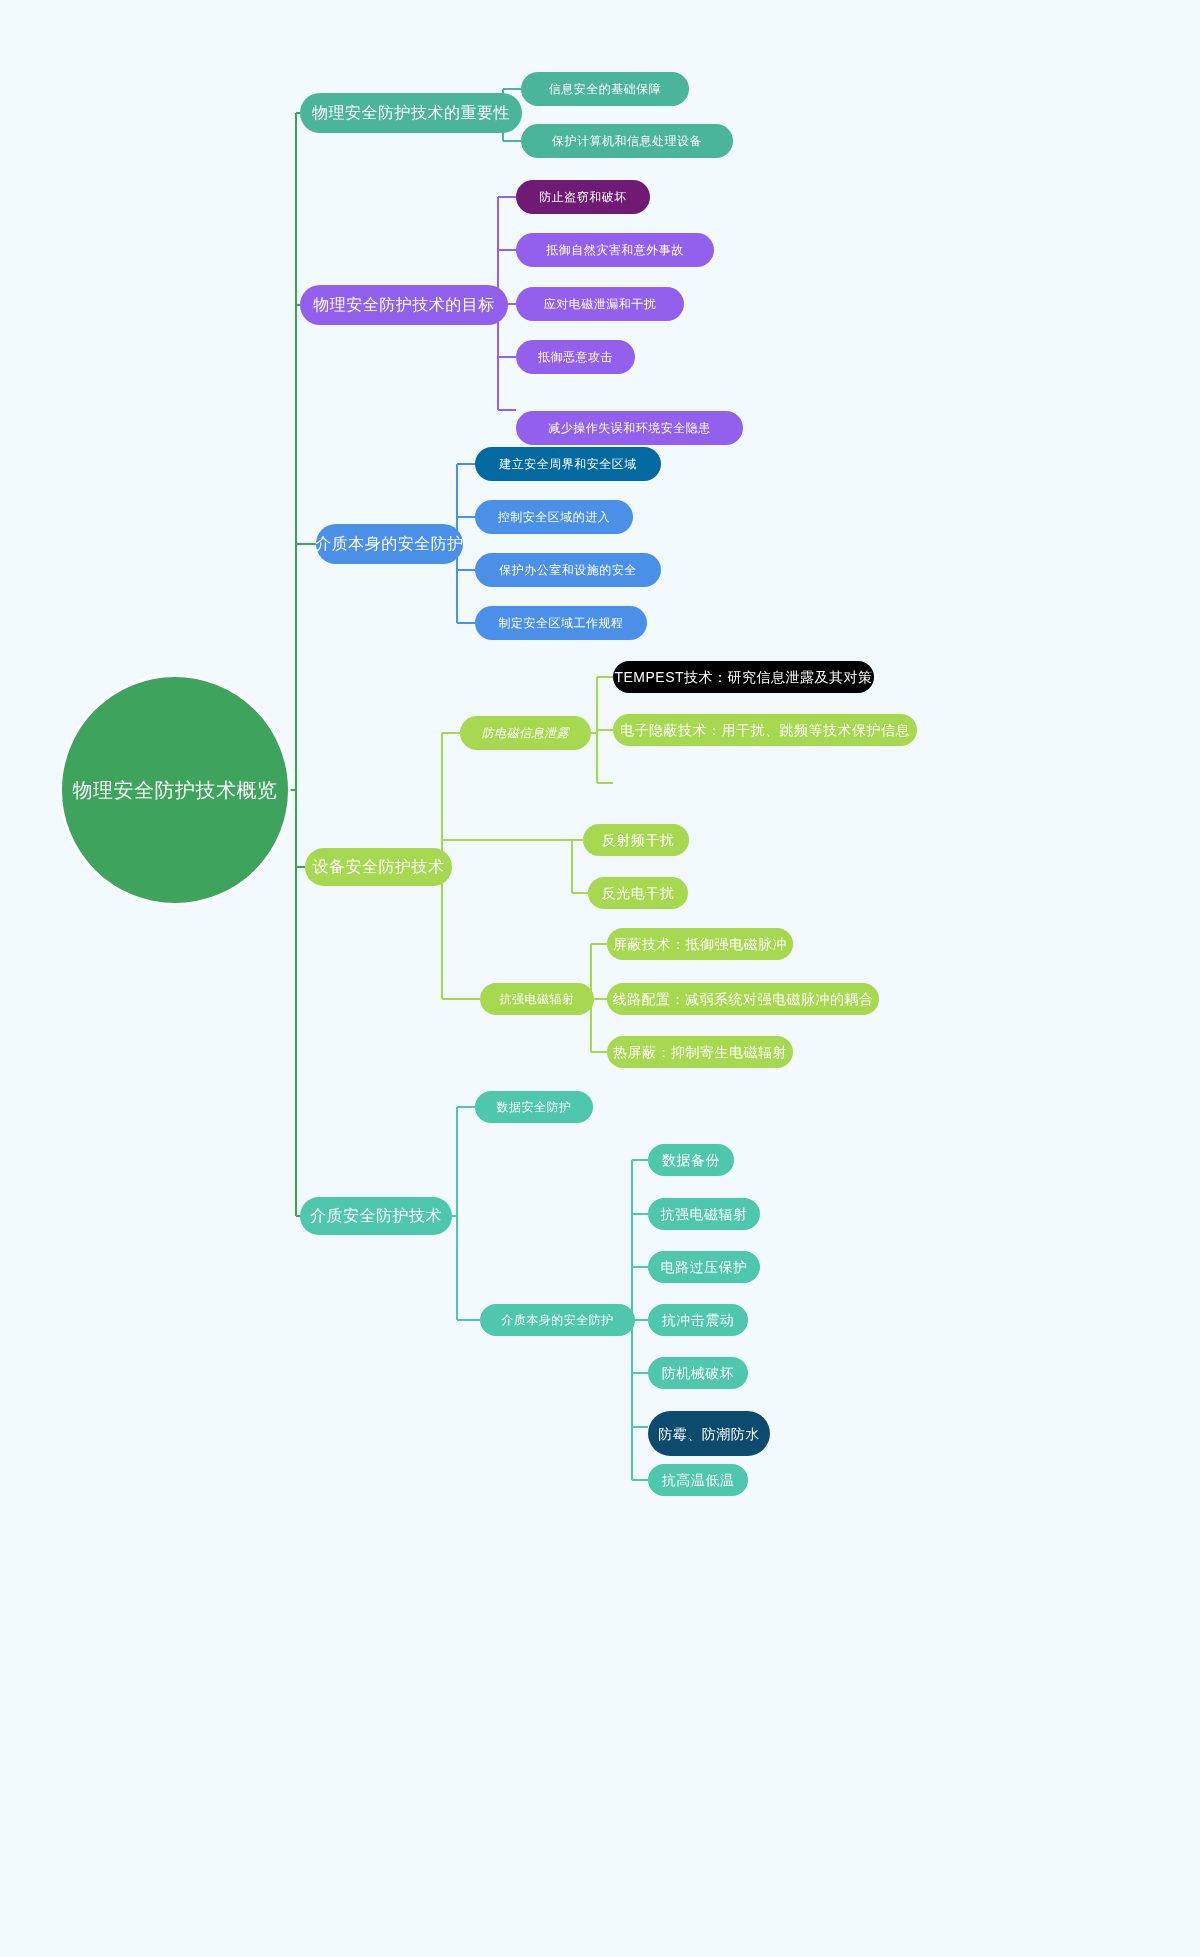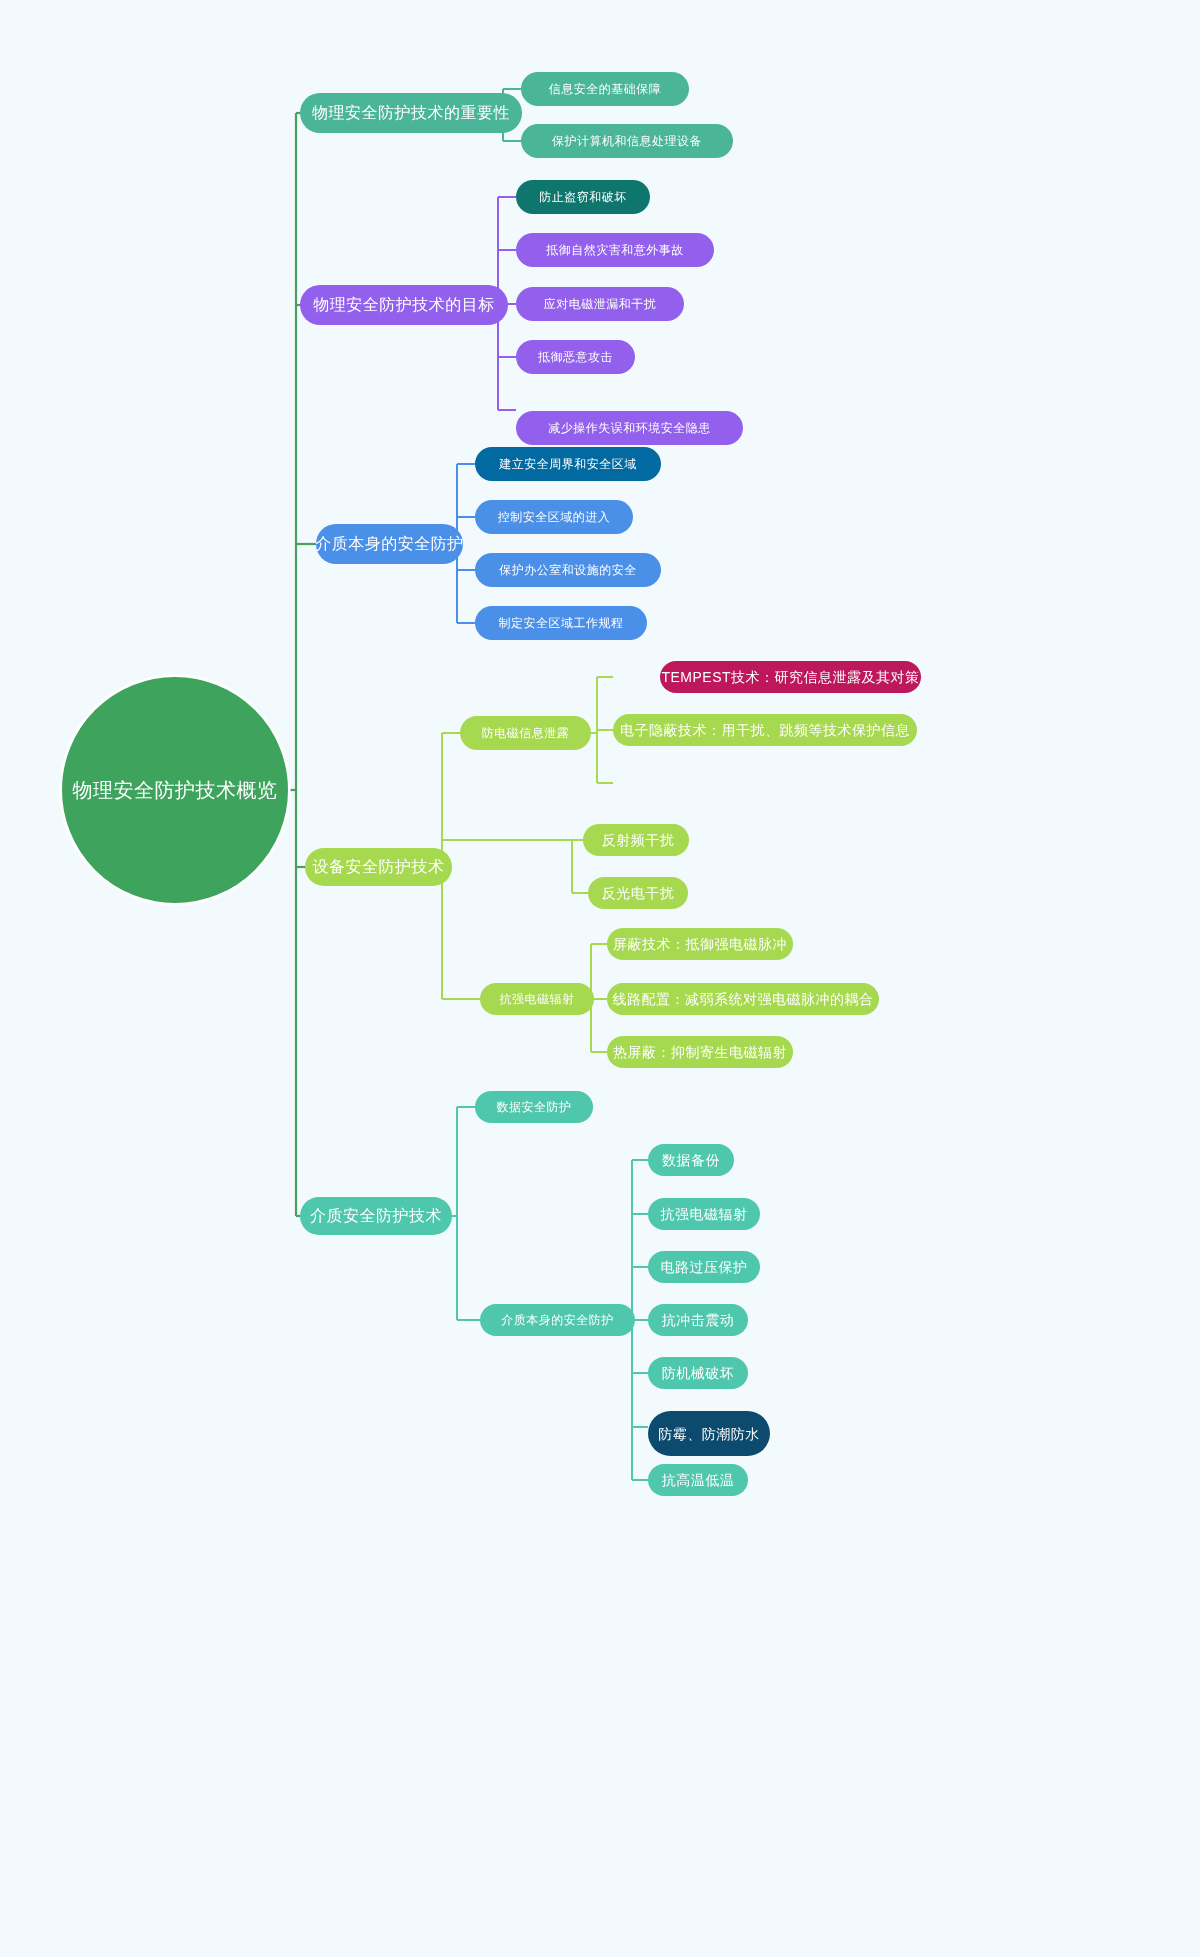--- a/index.html
+++ b/index.html
@@ -125,7 +125,7 @@
     <div class="node node-pill lvl1" style="left: 300px; top: 285px; width: 208px; height: 40px; background: rgb(146, 96, 236);">
       <span>物理安全防护技术的目标</span>
     </div>
-    <div class="node node-pill lvl2" style="left: 516px; top: 180px; width: 134px; height: 34px; background: #0f766e;">
+    <div class="node node-pill lvl2" style="left: 516px; top: 180px; width: 134px; height: 34px; background: #701a75;">
       <span>防止盗窃和破坏</span>
     </div>
     <div class="node node-pill lvl2" style="left: 516px; top: 233px; width: 198px; height: 34px; background: rgb(146, 96, 236);">

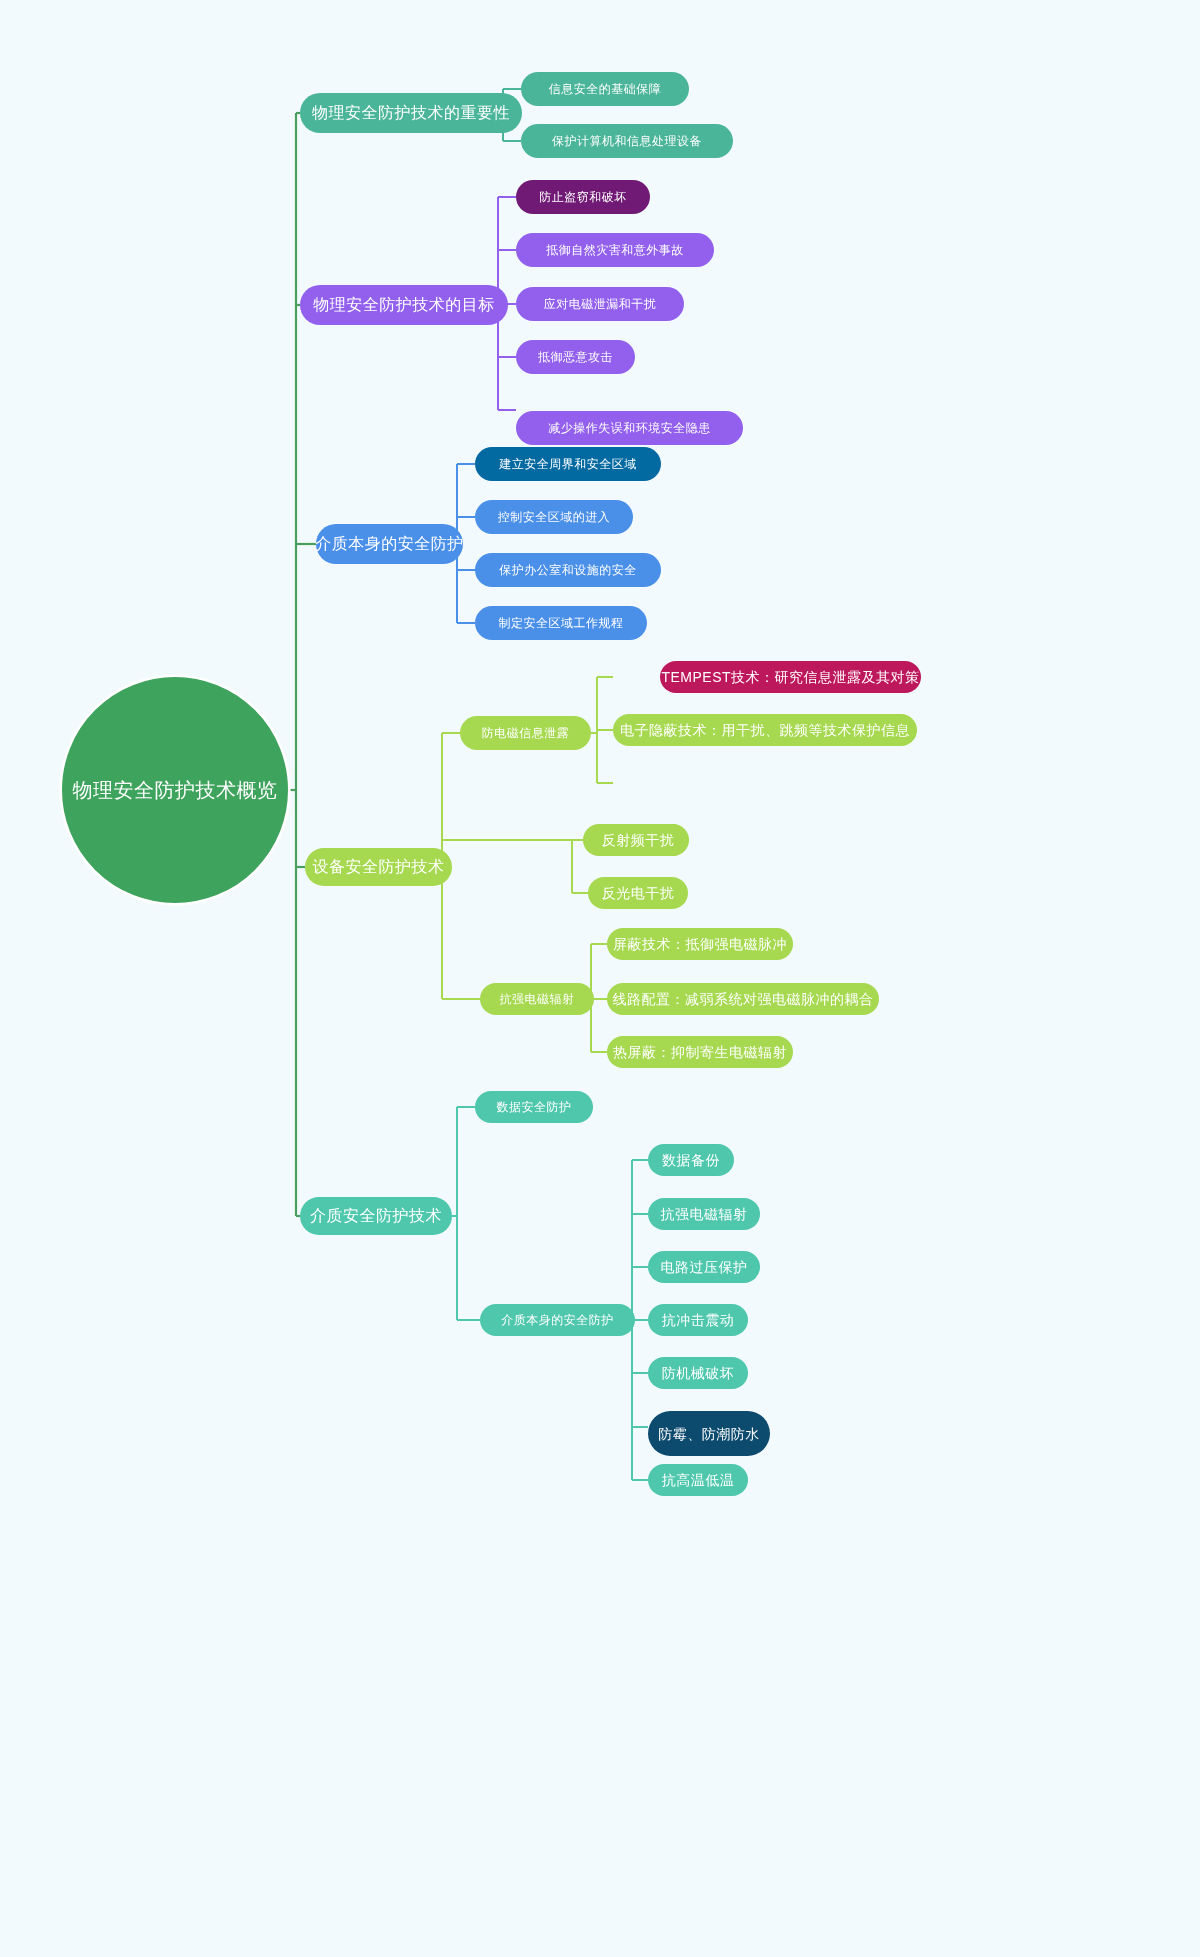--- a/index.html
+++ b/index.html
@@ -161,7 +161,7 @@
     <div class="node node-pill lvl2" style="left: 460px; top: 716px; width: 131px; height: 34px; background: rgb(166, 217, 79);">
       <span>防电磁信息泄露</span>
     </div>
-    <div class="node node-pill lvl3" style="left: 613px; top: 661px; width: 261px; height: 32px; background: #be185d; margin-left: 47px;">
+    <div class="node node-pill lvl3" style="left: 613px; top: 661px; width: 261px; height: 32px; background: #000000;">
       <span>TEMPEST技术：研究信息泄露及其对策</span>
     </div>
     <div class="node node-pill lvl3" style="left: 613px; top: 714px; width: 304px; height: 32px; background: rgb(166, 217, 79);">

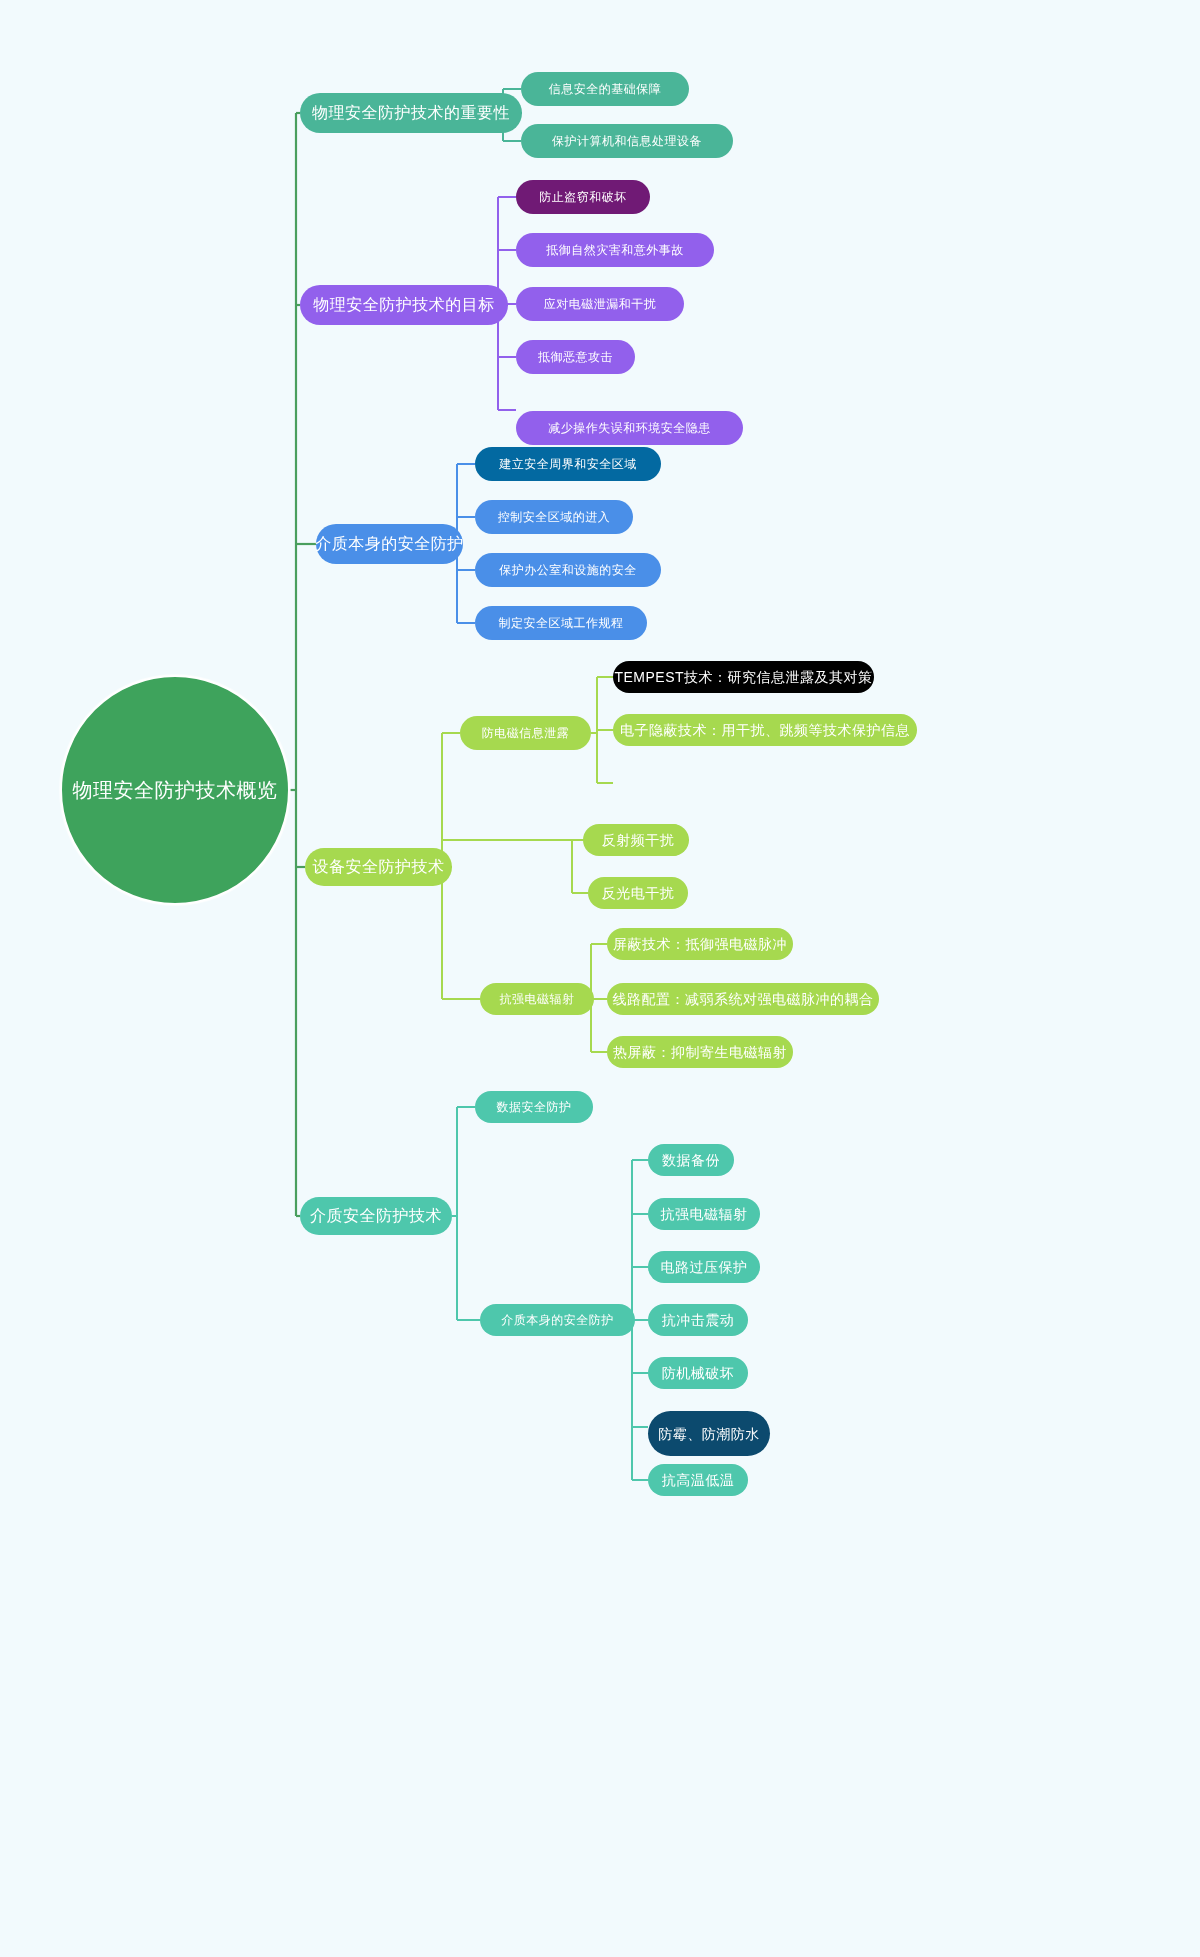--- a/index.html
+++ b/index.html
@@ -158,7 +158,7 @@
     <div class="node node-pill lvl1" style="left: 305px; top: 848px; width: 147px; height: 38px; background: rgb(166, 217, 79);">
       <span>设备安全防护技术</span>
     </div>
-    <div class="node node-pill lvl2" style="left: 460px; top: 716px; width: 131px; height: 34px; background: rgb(166, 217, 79);">
+    <div class="node node-pill lvl2" style="left: 460px; top: 716px; width: 131px; height: 34px; background: rgb(166, 217, 79); font-style: italic;">
       <span>防电磁信息泄露</span>
     </div>
     <div class="node node-pill lvl3" style="left: 613px; top: 661px; width: 261px; height: 32px; background: #000000;">

